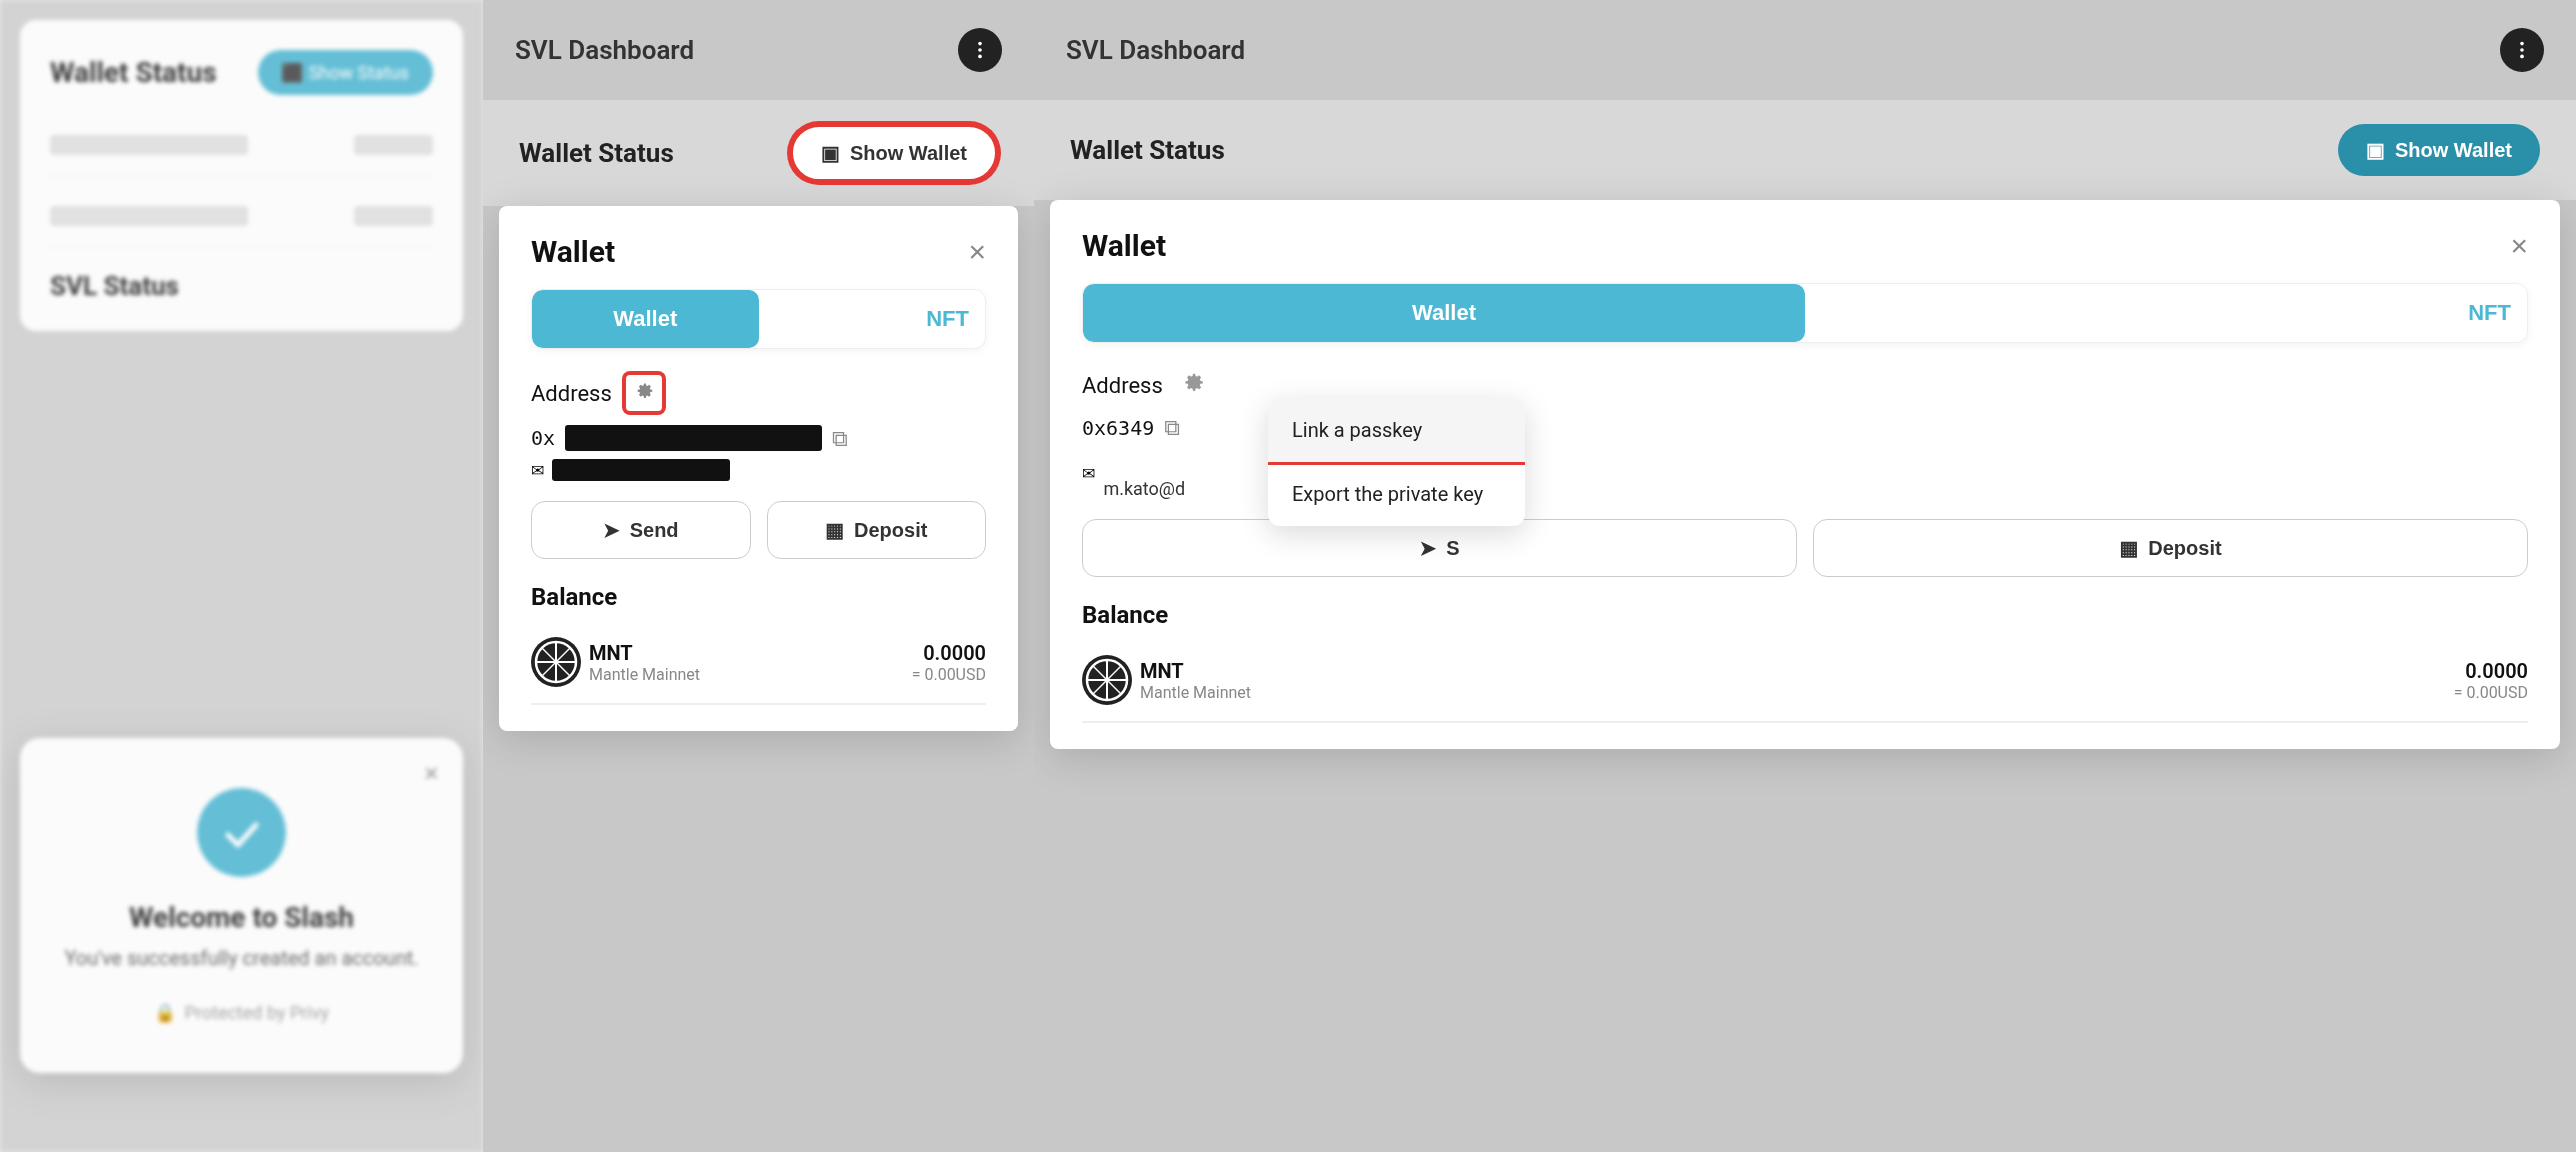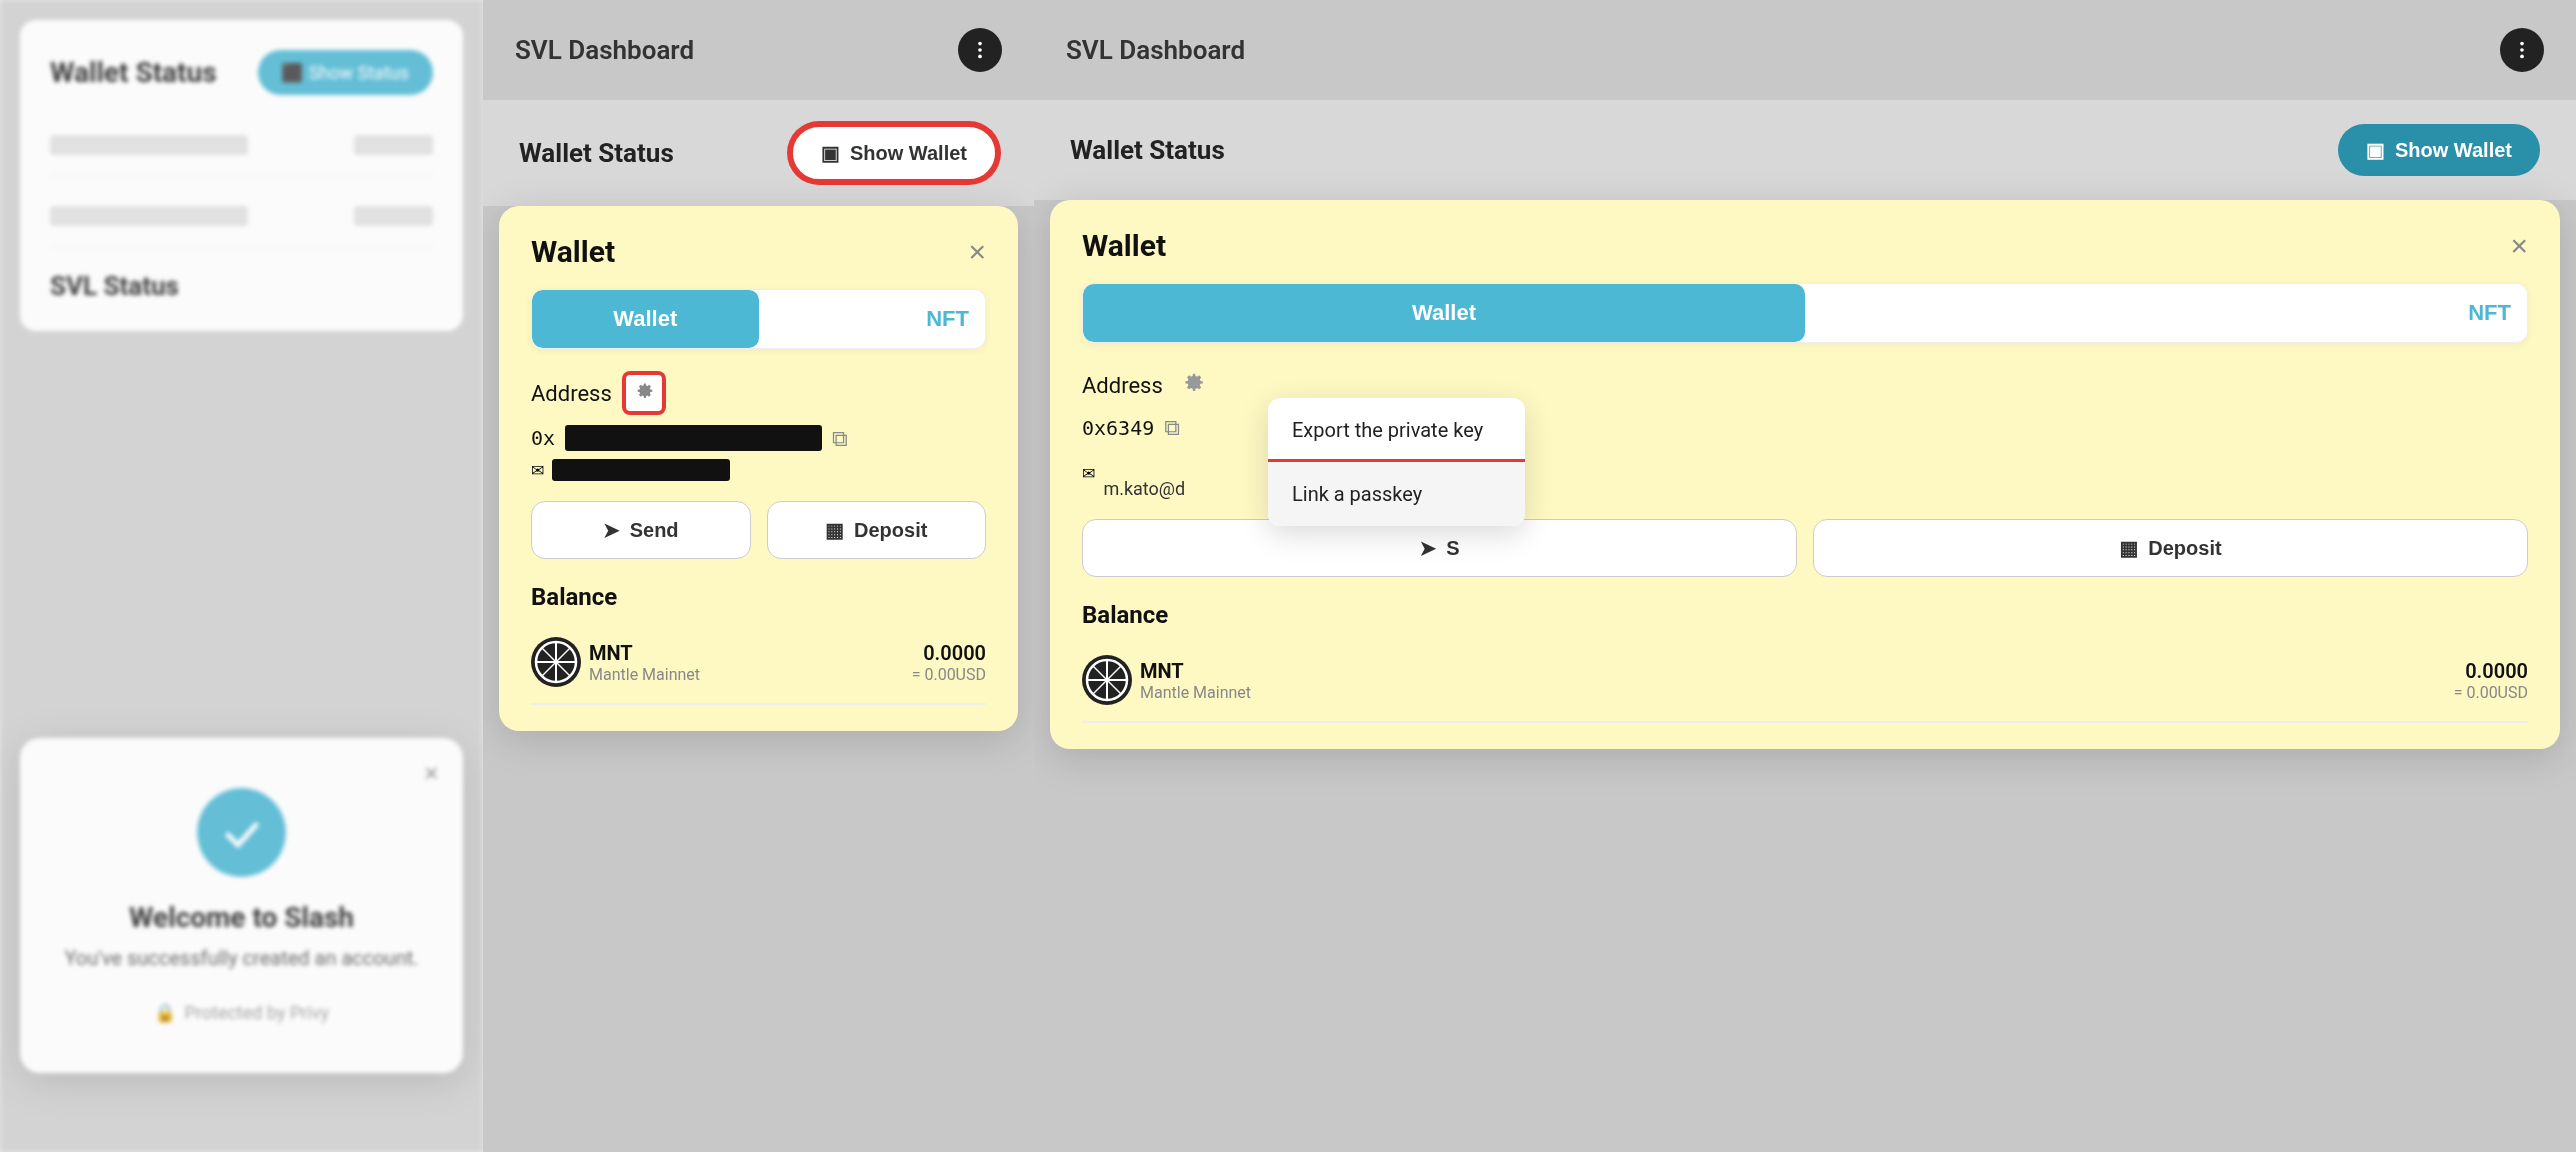--- a/index.html
+++ b/index.html
@@ -240,8 +240,8 @@
 
     
     .wallet-modal {
-      background: #fef9c3;
-      border-radius: 20px;
+      background: #ffffff;
+      border-radius: 8px;
       margin: 0 16px;
       box-shadow: 0 8px 40px rgba(0,0,0,0.15);
       overflow: visible;

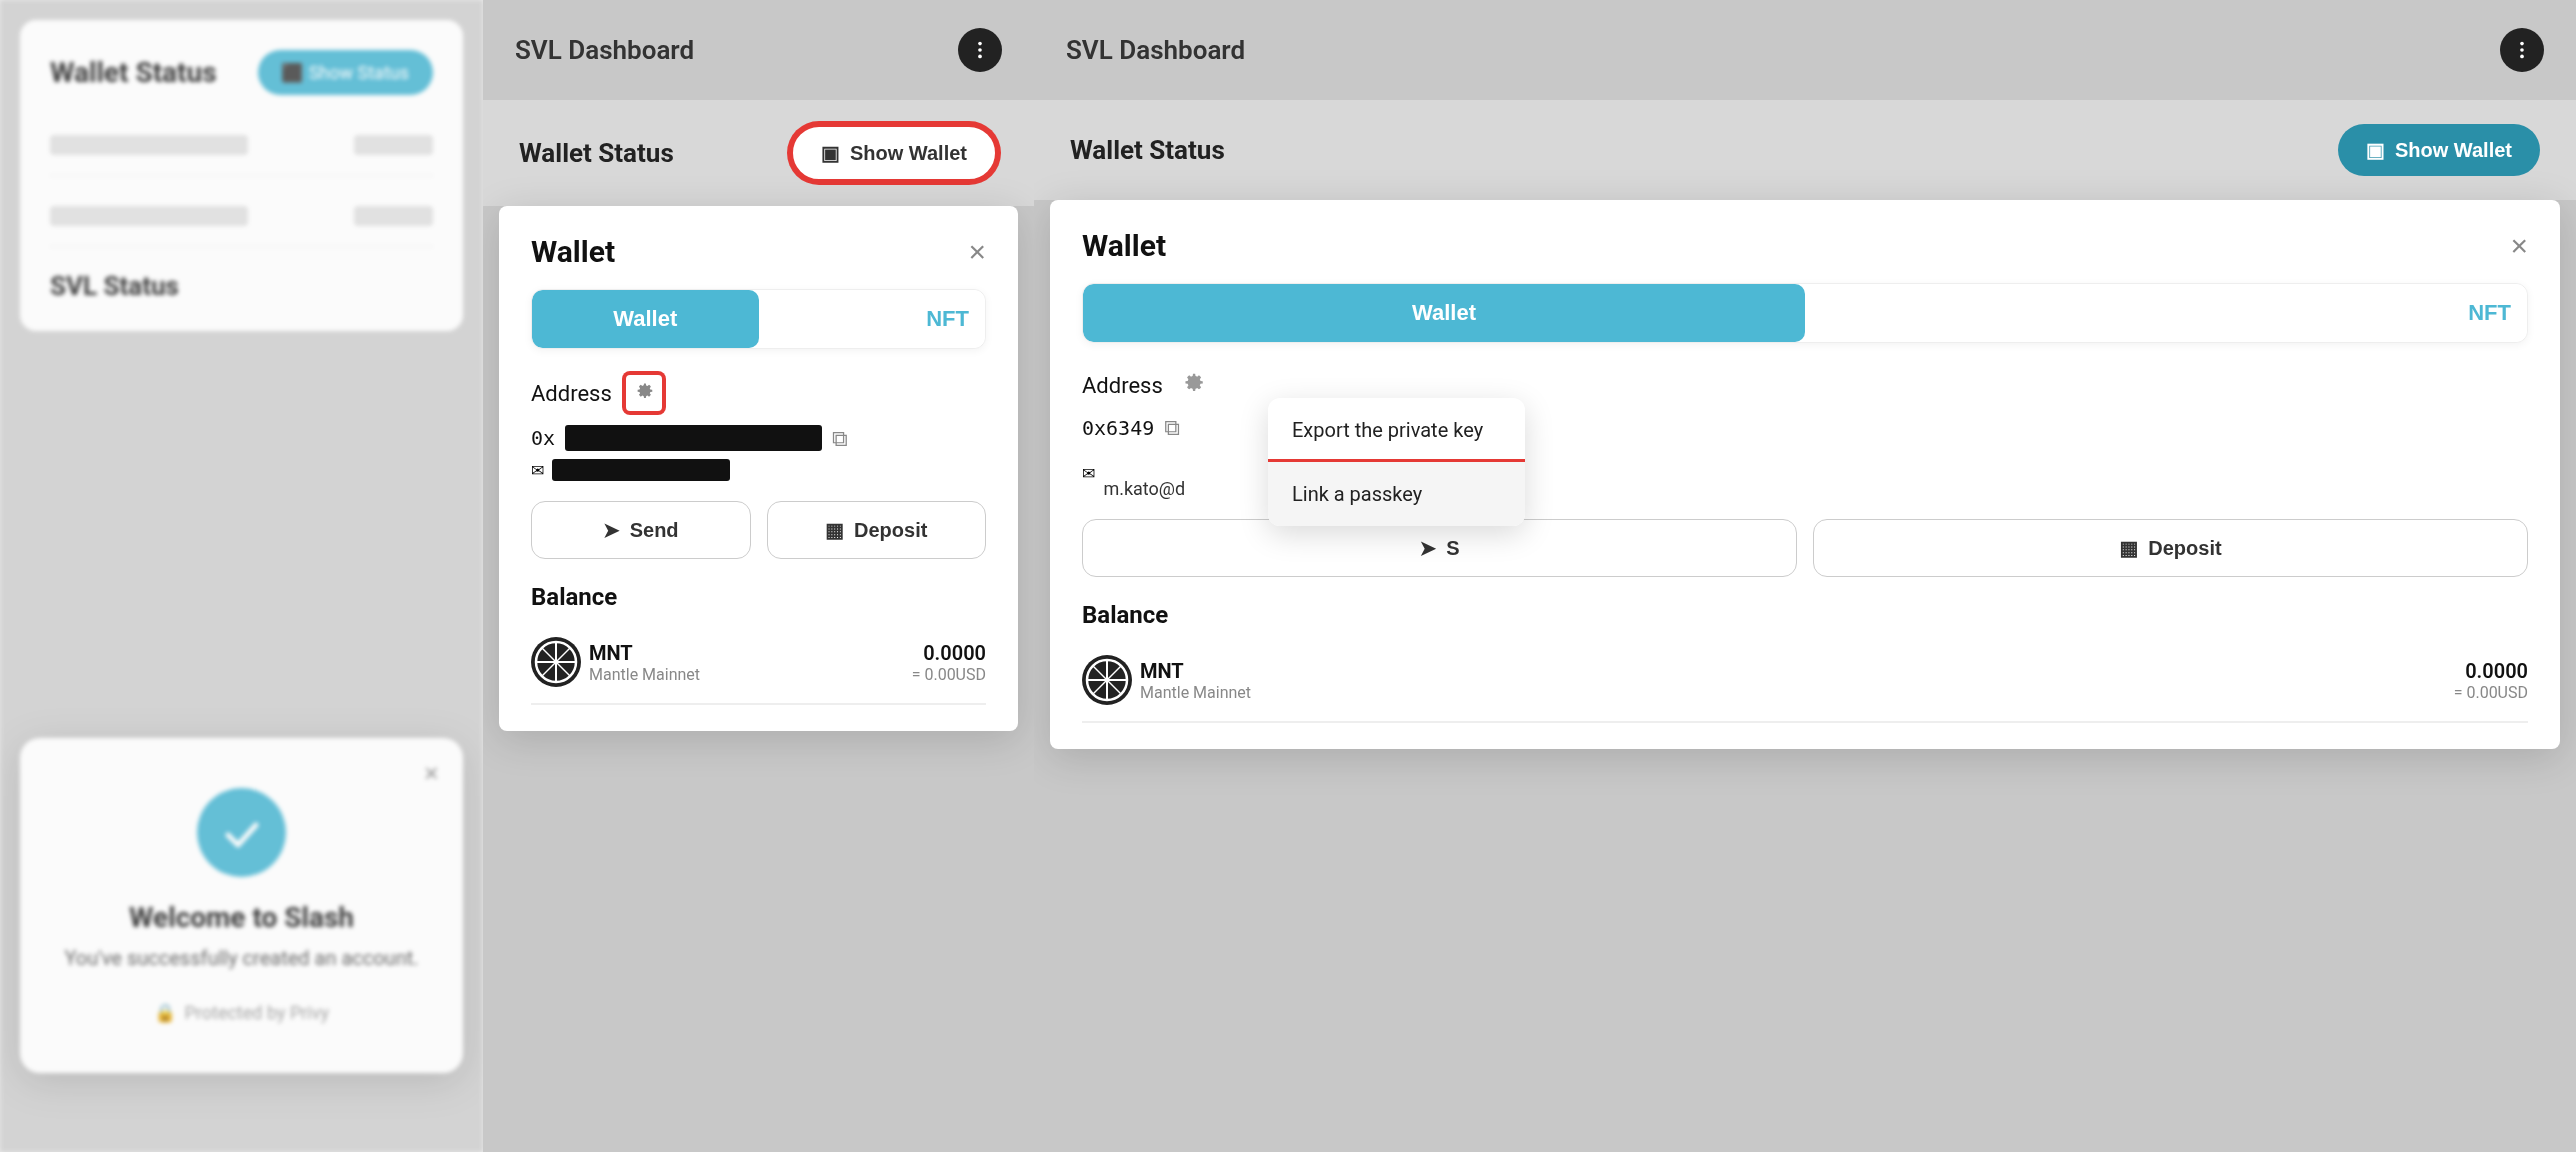--- a/index.html
+++ b/index.html
@@ -748,12 +748,12 @@
     </div>
 
     <div class="dropdown-menu" style="top: 198px; left: 218px;">
+      <div class="dropdown-item highlighted">
+        <span>Link a passkey</span>
+      </div>
       <div class="dropdown-item">
         <span>Export the private key</span>
       </div>
-      <div class="dropdown-item highlighted">
-        <span>Link a passkey</span>
-      </div>
     </div>
   </div>
 </div>

